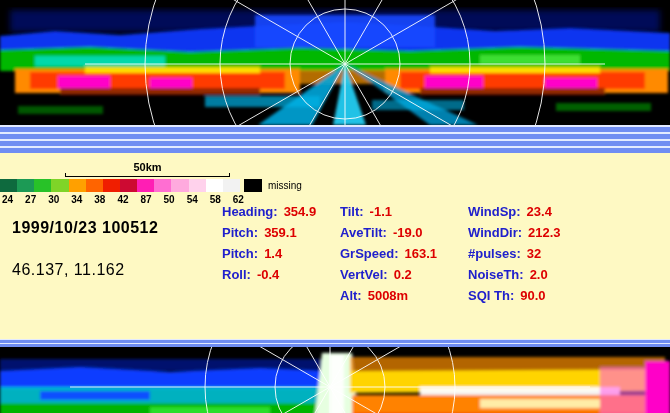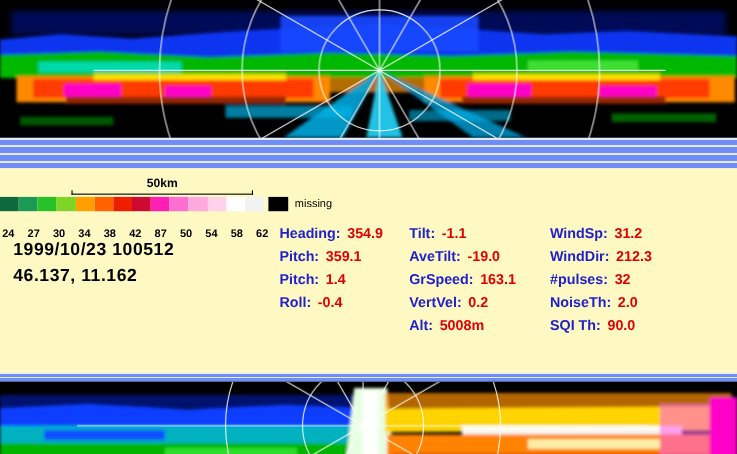--- a/index.html
+++ b/index.html
@@ -26,7 +26,7 @@
   .chip{flex:1 1 auto;height:100%;}
   .missing-chip{position:absolute;left:244px;top:26px;width:18px;height:13px;background:#000;}
   .missing-label{position:absolute;left:268px;top:27px;font-size:10px;font-weight:normal;color:#000;}
-  .ticks{position:absolute;left:2px;top:54px;width:242px;display:flex;justify-content:space-between;
+  .ticks{position:absolute;left:2px;top:41px;width:242px;display:flex;justify-content:space-between;
          font-size:10px;font-weight:bold;color:#000;text-align:center;}
   .datetime{position:absolute;left:12px;top:66px;font-size:16px;font-weight:bold;letter-spacing:.5px;color:#000;white-space:nowrap;}
   .coords{position:absolute;left:12px;top:89px;font-size:16px;font-weight:bold;letter-spacing:.5px;color:#000;white-space:nowrap;}

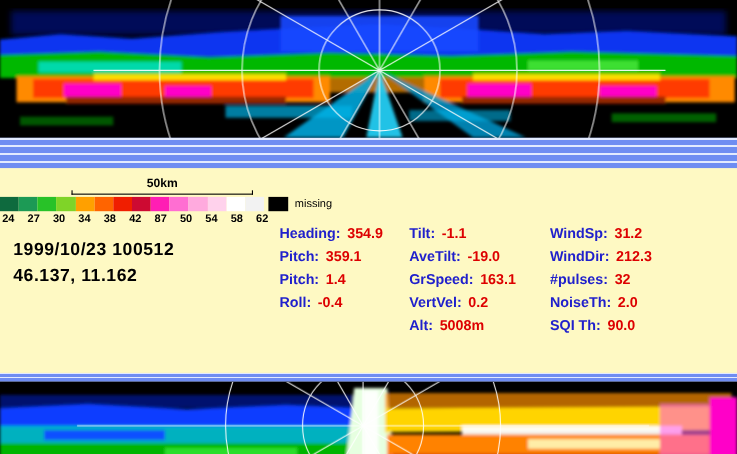--- a/index.html
+++ b/index.html
@@ -34,7 +34,7 @@
   .col1{left:222px;}
   .col2{left:340px;}
   .col3{left:468px;}
-  .field-row{line-height:21px;white-space:nowrap;margin-left:32px;}
+  .field-row{line-height:21px;white-space:nowrap;}
   .field-label{color:var(--label-blue,#2020cc);}
   .field-value{color:var(--value-red,#dd0000);margin-left:6px;}
 </style>

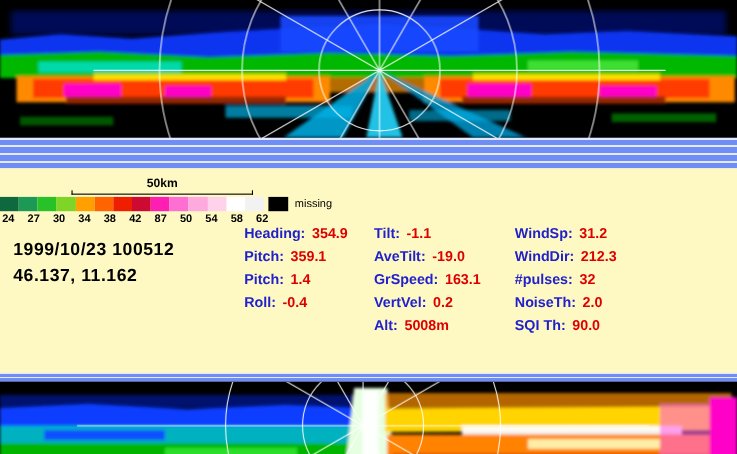--- a/index.html
+++ b/index.html
@@ -156,7 +156,7 @@
         <div class="field-row"><span class="field-label">Alt:</span><span class="field-value">5008m</span></div>
       </div>
     <div class="fields col3">
-        <div class="field-row"><span class="field-label">WindSp:</span><span class="field-value">31.2</span></div>
+        <div class="field-row"><span class="field-label">WindSp:</span><span class="field-value">23.4</span></div>
         <div class="field-row"><span class="field-label">WindDir:</span><span class="field-value">212.3</span></div>
         <div class="field-row"><span class="field-label">#pulses:</span><span class="field-value">32</span></div>
         <div class="field-row"><span class="field-label">NoiseTh:</span><span class="field-value">2.0</span></div>

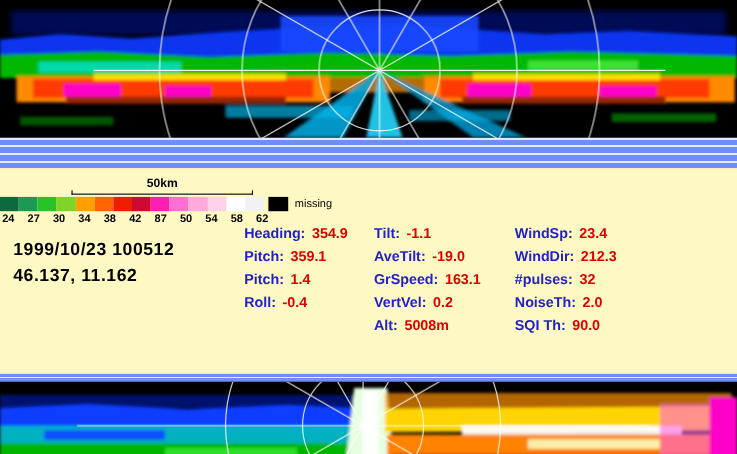--- a/index.html
+++ b/index.html
@@ -29,7 +29,7 @@
   .ticks{position:absolute;left:2px;top:41px;width:242px;display:flex;justify-content:space-between;
          font-size:10px;font-weight:bold;color:#000;text-align:center;}
   .datetime{position:absolute;left:12px;top:66px;font-size:16px;font-weight:bold;letter-spacing:.5px;color:#000;white-space:nowrap;}
-  .coords{position:absolute;left:12px;top:89px;font-size:16px;font-weight:bold;letter-spacing:.5px;color:#000;white-space:nowrap;}
+  .coords{position:absolute;left:12px;top:108px;font-size:16px;font-weight:normal;letter-spacing:.5px;color:#000;white-space:nowrap;}
   .fields{position:absolute;top:48px;font-size:13px;font-weight:bold;}
   .col1{left:222px;}
   .col2{left:340px;}

